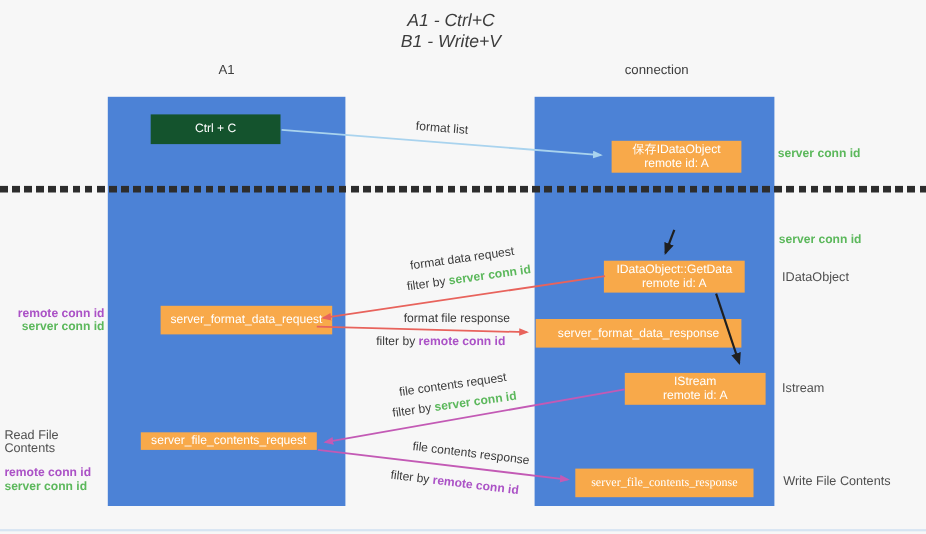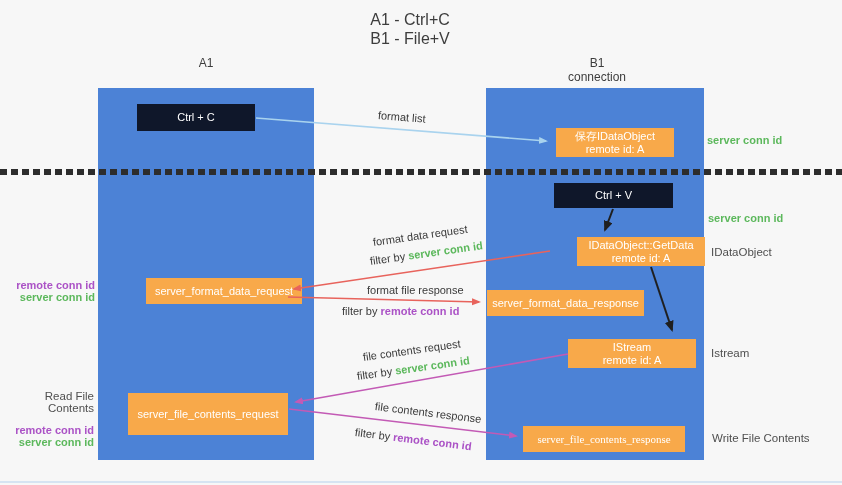--- a/index.html
+++ b/index.html
@@ -16,6 +16,7 @@
     position:absolute; left:300px; top:10px; width:220px;
     text-align:center; font-size:16px; line-height:19px; color:#3d3d3d;
     z-index:3;
+    font-style:italic;
   }
   .col-header {
     position:absolute; top:56px; width:130px; text-align:center;

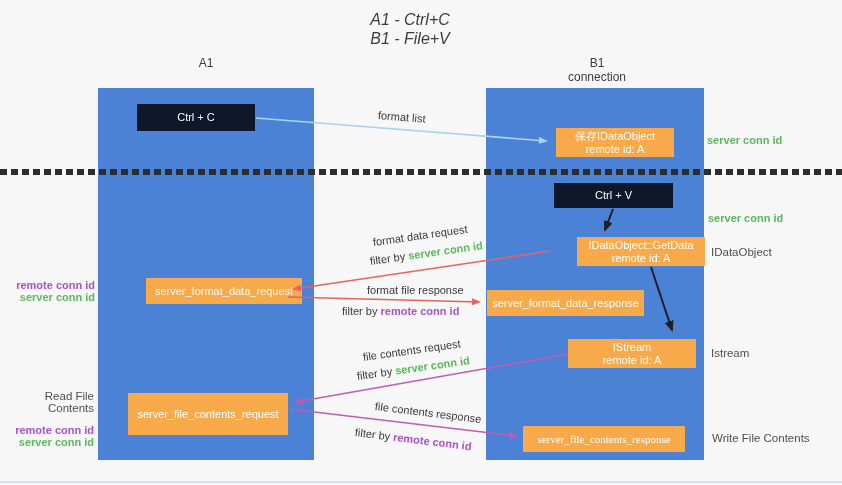--- a/index.html
+++ b/index.html
@@ -94,7 +94,7 @@
 
   <div class="title">
     <div>A1 - Ctrl+C</div>
-    <div>B1 - File+V</div>
+    <div>B1 - Write+V</div>
   </div>
 
   <div class="col-header a1">

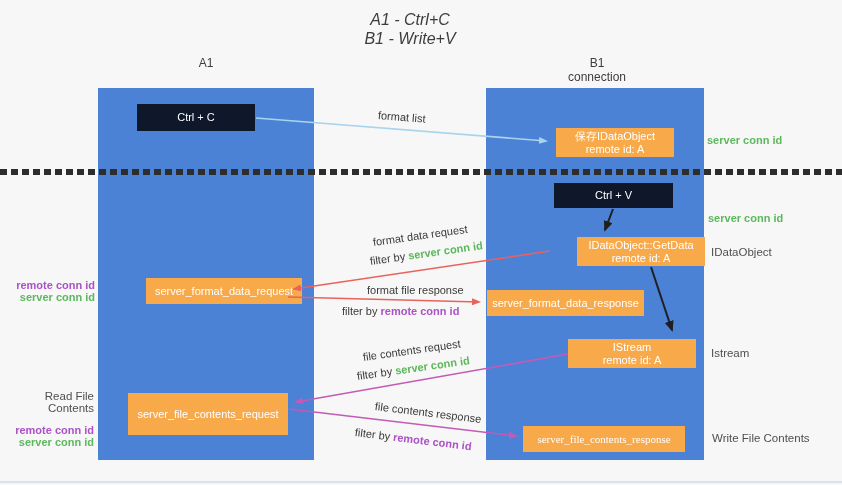--- a/index.html
+++ b/index.html
@@ -101,7 +101,6 @@
     <div>A1</div>
   </div>
   <div class="col-header b1">
-    <div>B1</div>
     <div>connection</div>
   </div>
 

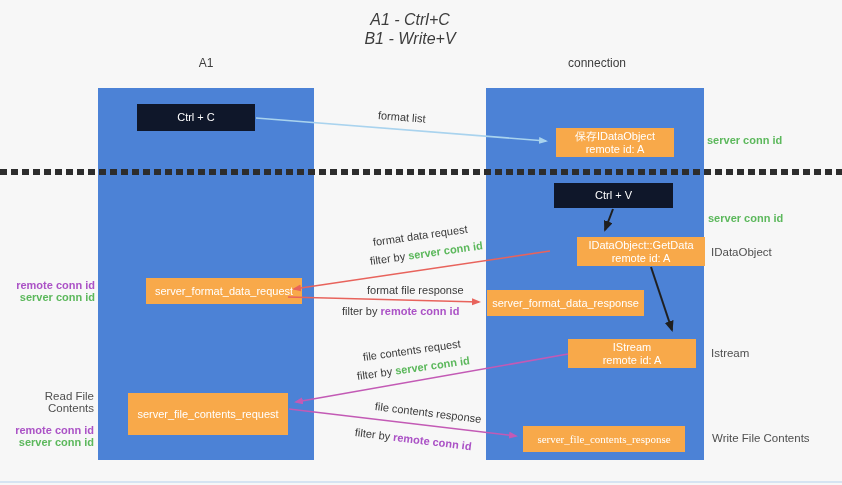--- a/index.html
+++ b/index.html
@@ -41,7 +41,7 @@
     font-size:11px; line-height:13px;
     display:flex; flex-direction:column; justify-content:center;
   }
-  .node.green  { background:#0f172a; }
+  .node.green  { background:#14532d; }
   .node.orange { background:#f8a94a; }
 
   .n-ctrl-c   { left:137px; top:104px; width:118px; height:27px; }

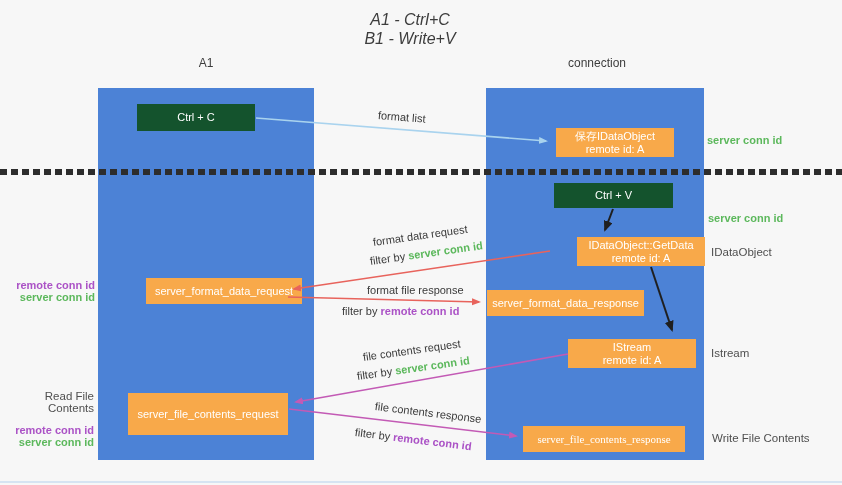--- a/index.html
+++ b/index.html
@@ -116,9 +116,6 @@
     <div>保存IDataObject</div>
     <div>remote id: A</div>
   </div>
-  <div class="node green n-ctrl-v">
-    <div>Ctrl + V</div>
-  </div>
   <div class="node orange n-getdata">
     <div>IDataObject::GetData</div>
     <div>remote id: A</div>

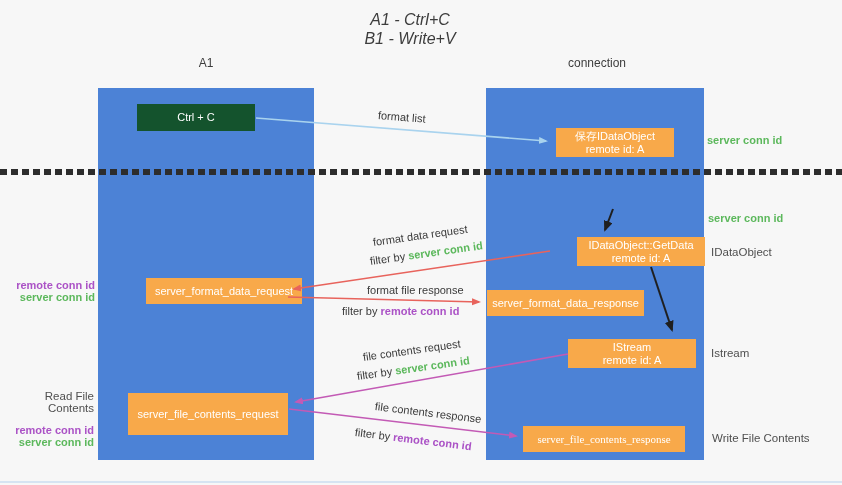--- a/index.html
+++ b/index.html
@@ -47,7 +47,7 @@
   .n-ctrl-c   { left:137px; top:104px; width:118px; height:27px; }
   .n-save     { left:556px; top:128px; width:118px; height:29px; }
   .n-ctrl-v   { left:554px; top:183px; width:119px; height:25px; }
-  .n-getdata  { left:549px; top:237px; width:128px; height:29px;margin-left:28px; }
+  .n-getdata  { left:549px; top:237px; width:128px; height:29px; }
   .n-fmt-req  { left:146px; top:278px; width:156px; height:26px; }
   .n-fmt-resp { left:487px; top:290px; width:157px; height:26px; }
   .n-istream  { left:568px; top:339px; width:128px; height:29px; }

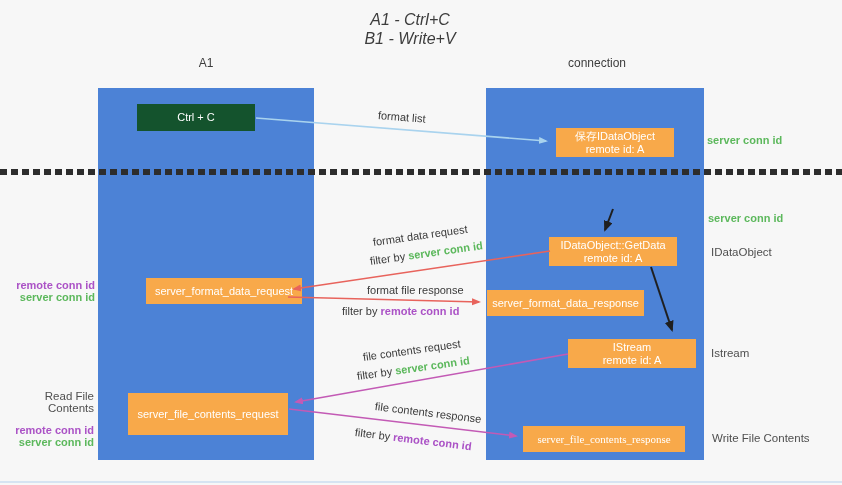--- a/index.html
+++ b/index.html
@@ -49,7 +49,7 @@
   .n-ctrl-v   { left:554px; top:183px; width:119px; height:25px; }
   .n-getdata  { left:549px; top:237px; width:128px; height:29px; }
   .n-fmt-req  { left:146px; top:278px; width:156px; height:26px; }
-  .n-fmt-resp { left:487px; top:290px; width:157px; height:26px; }
+  .n-fmt-resp { left:487px; top:290px; width:187px; height:26px; }
   .n-istream  { left:568px; top:339px; width:128px; height:29px; }
   .n-file-req { left:128px; top:393px; width:160px; height:42px; }
   .n-file-resp{ left:523px; top:426px; width:162px; height:26px;font-family:Liberation Serif, serif; }

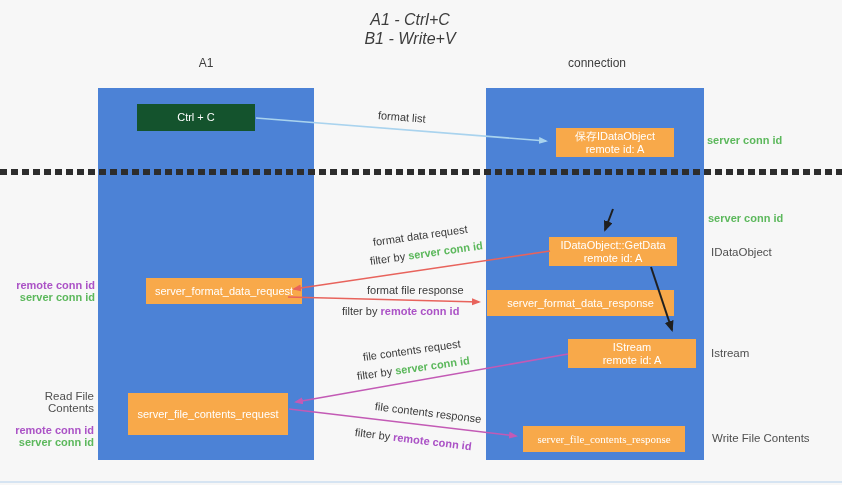--- a/index.html
+++ b/index.html
@@ -76,7 +76,7 @@
     z-index:3; font-size:11px; font-weight:bold; line-height:12px;
   }
   .left-group-bottom {
-    position:absolute; left:4px; top:390px; width:90px; text-align:right;
+    position:absolute; left:4px; top:390px; width:90px; text-align:left;
     z-index:3; font-size:11px; line-height:12px;
   }
   .left-group-bottom .readline { color:#4f4f4f; margin-bottom:10px; font-size:11.5px; }

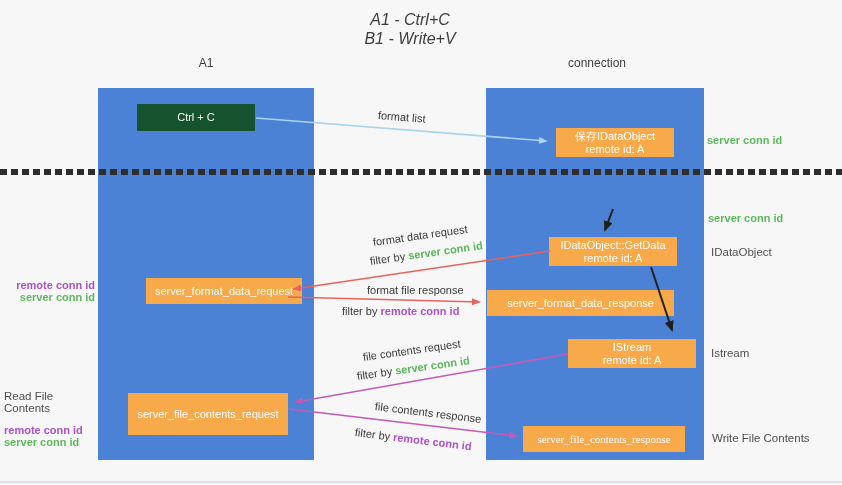--- a/index.html
+++ b/index.html
@@ -51,7 +51,7 @@
   .n-fmt-req  { left:146px; top:278px; width:156px; height:26px; }
   .n-fmt-resp { left:487px; top:290px; width:187px; height:26px; }
   .n-istream  { left:568px; top:339px; width:128px; height:29px; }
-  .n-file-req { left:128px; top:393px; width:160px; height:42px; }
+  .n-file-req { left:128px; top:393px; width:160px; height:16px; }
   .n-file-resp{ left:523px; top:426px; width:162px; height:26px;font-family:Liberation Serif, serif; }
 
   svg.arrows { position:absolute; inset:0; z-index:5; pointer-events:none; }

